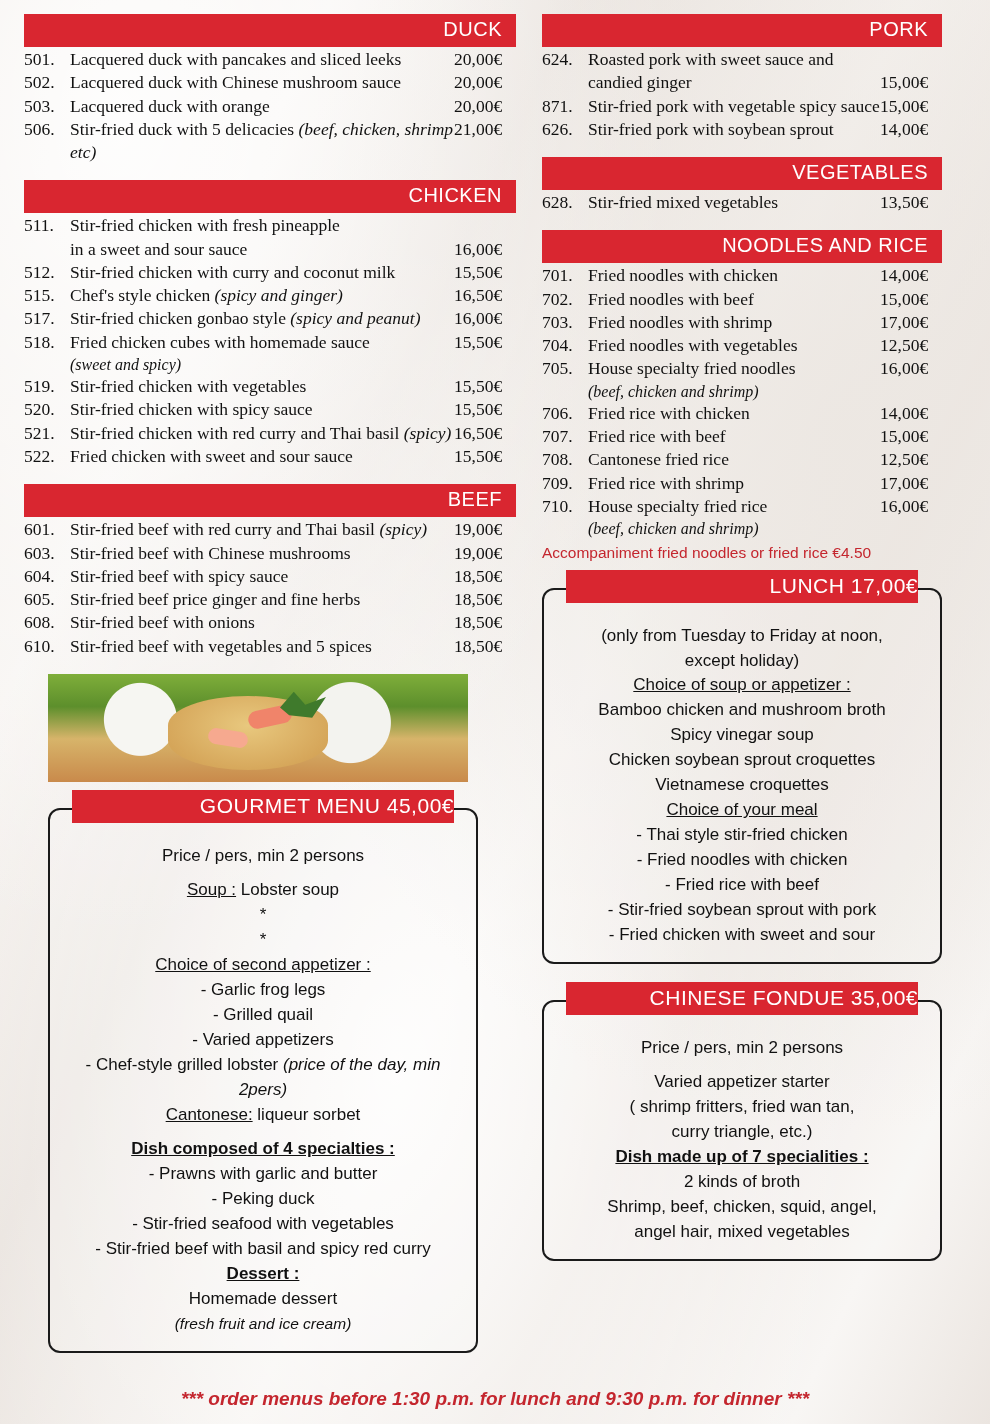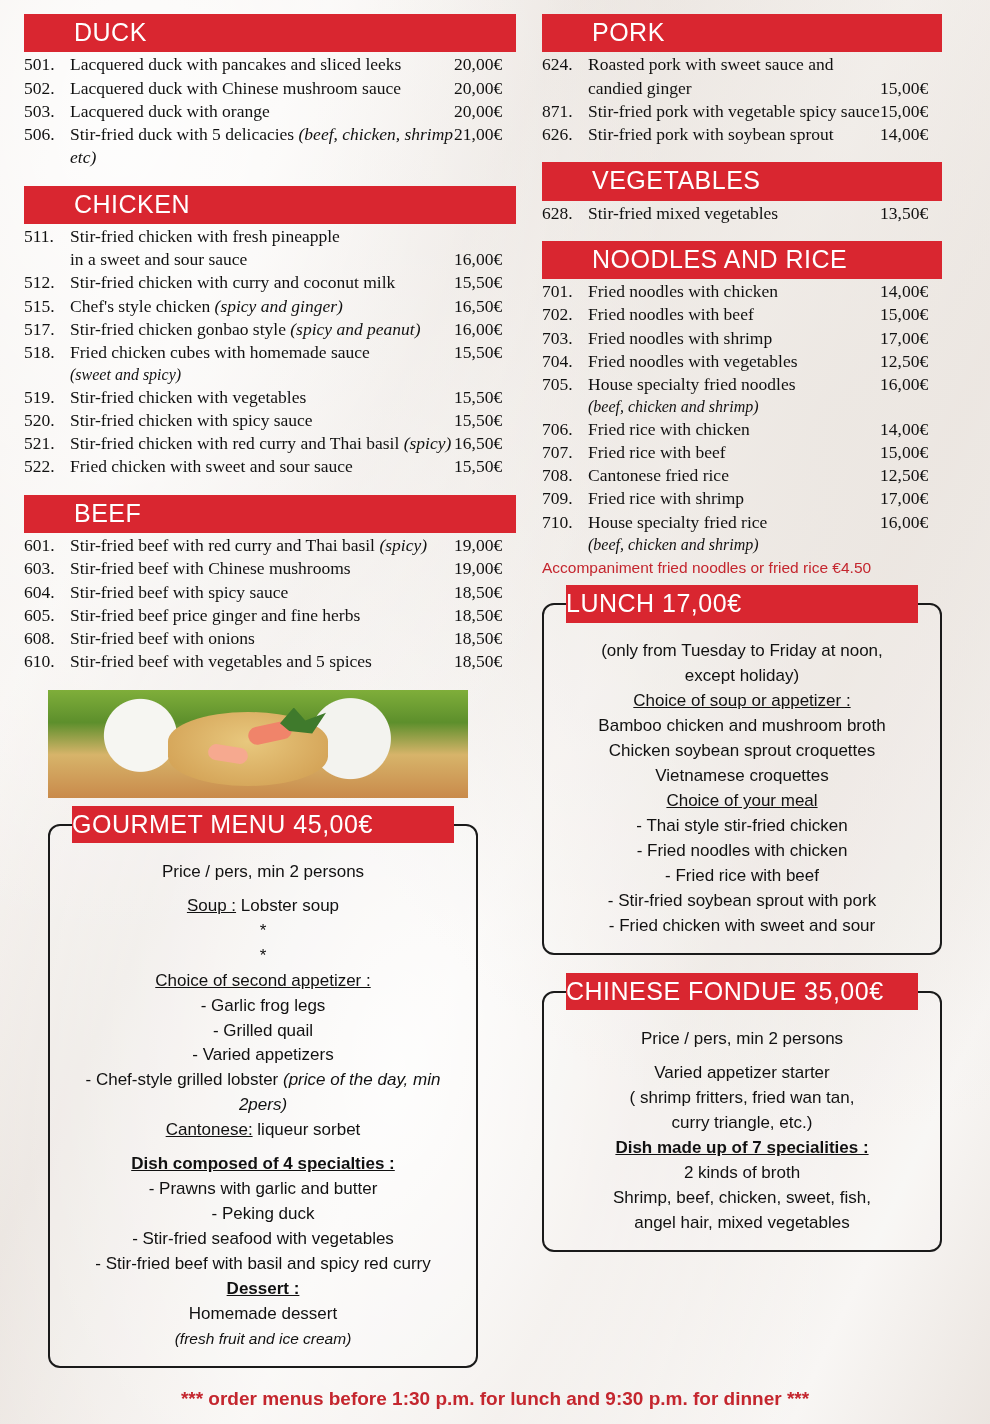--- a/index.html
+++ b/index.html
@@ -26,10 +26,10 @@
   .section-header {
     background: #d92630;
     color: #ffffff;
-    font-size: 25px;
+    font-size: 20px;
     letter-spacing: 0.5px;
-    padding: 5px 4px 7px 0;
-    text-align: left;
+    padding: 5px 14px 7px 0;
+    text-align: right;
     text-indent: 50px;
     font-weight: 400;
     line-height: 1.05;

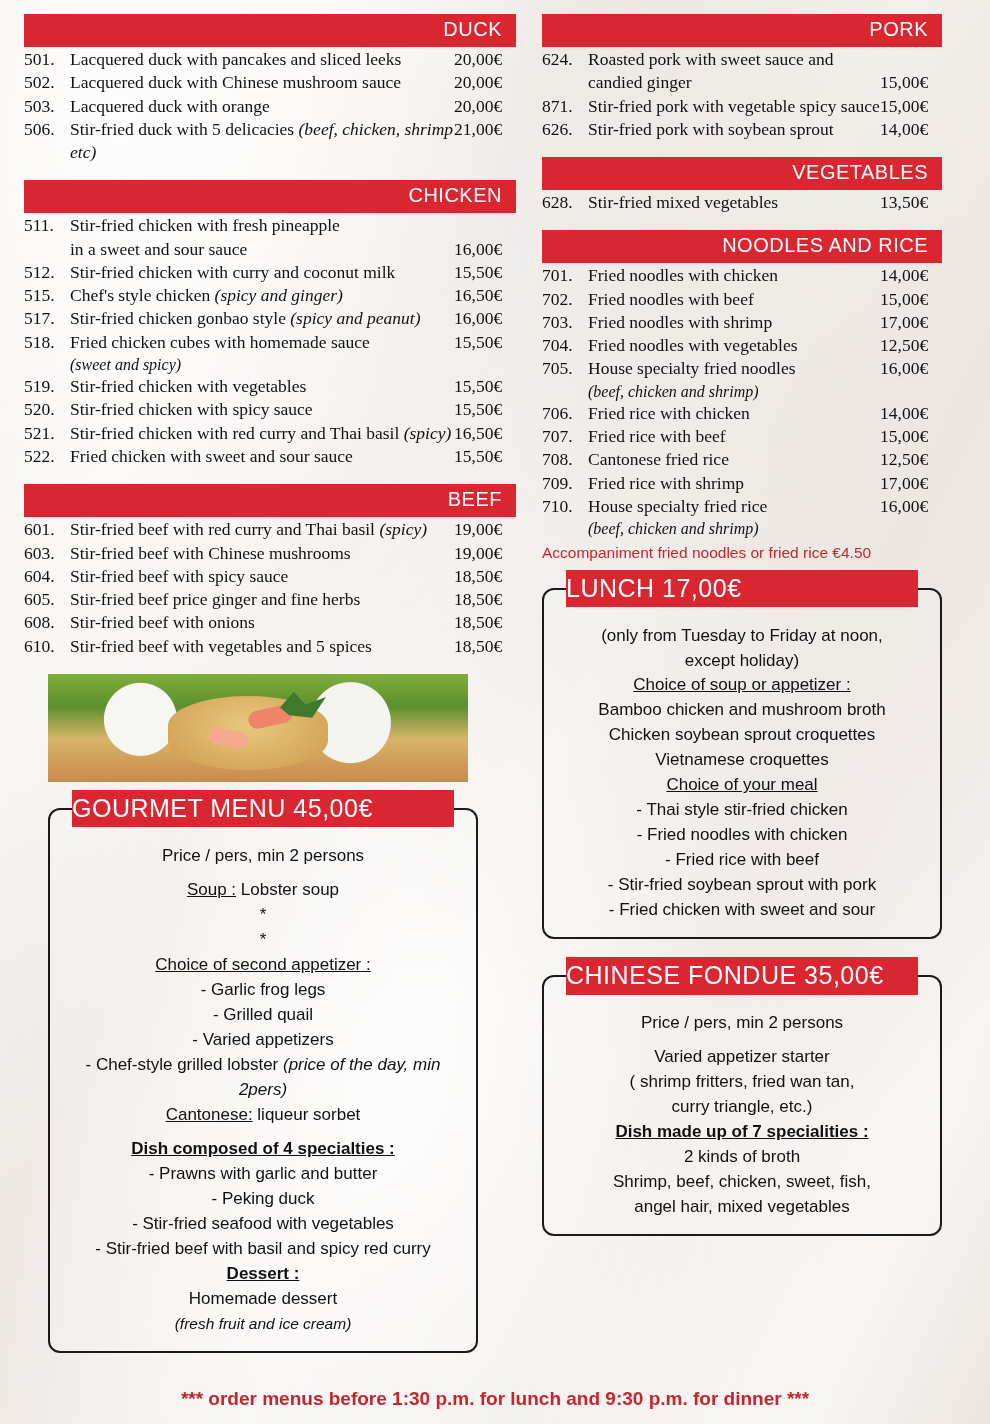--- a/index.html
+++ b/index.html
@@ -79,9 +79,9 @@
     left: 50%;
     transform: translateX(-50%);
     width: calc(100% - 44px);
-    text-align: left;
+    text-align: right;
     text-indent: 0;
-    font-size: 25px;
+    font-size: 21px;
     padding: 5px 0 6px 0;
   }
   .box-body { text-align:center; font-size: 17px; line-height: 1.47; margin-top: 8px; }

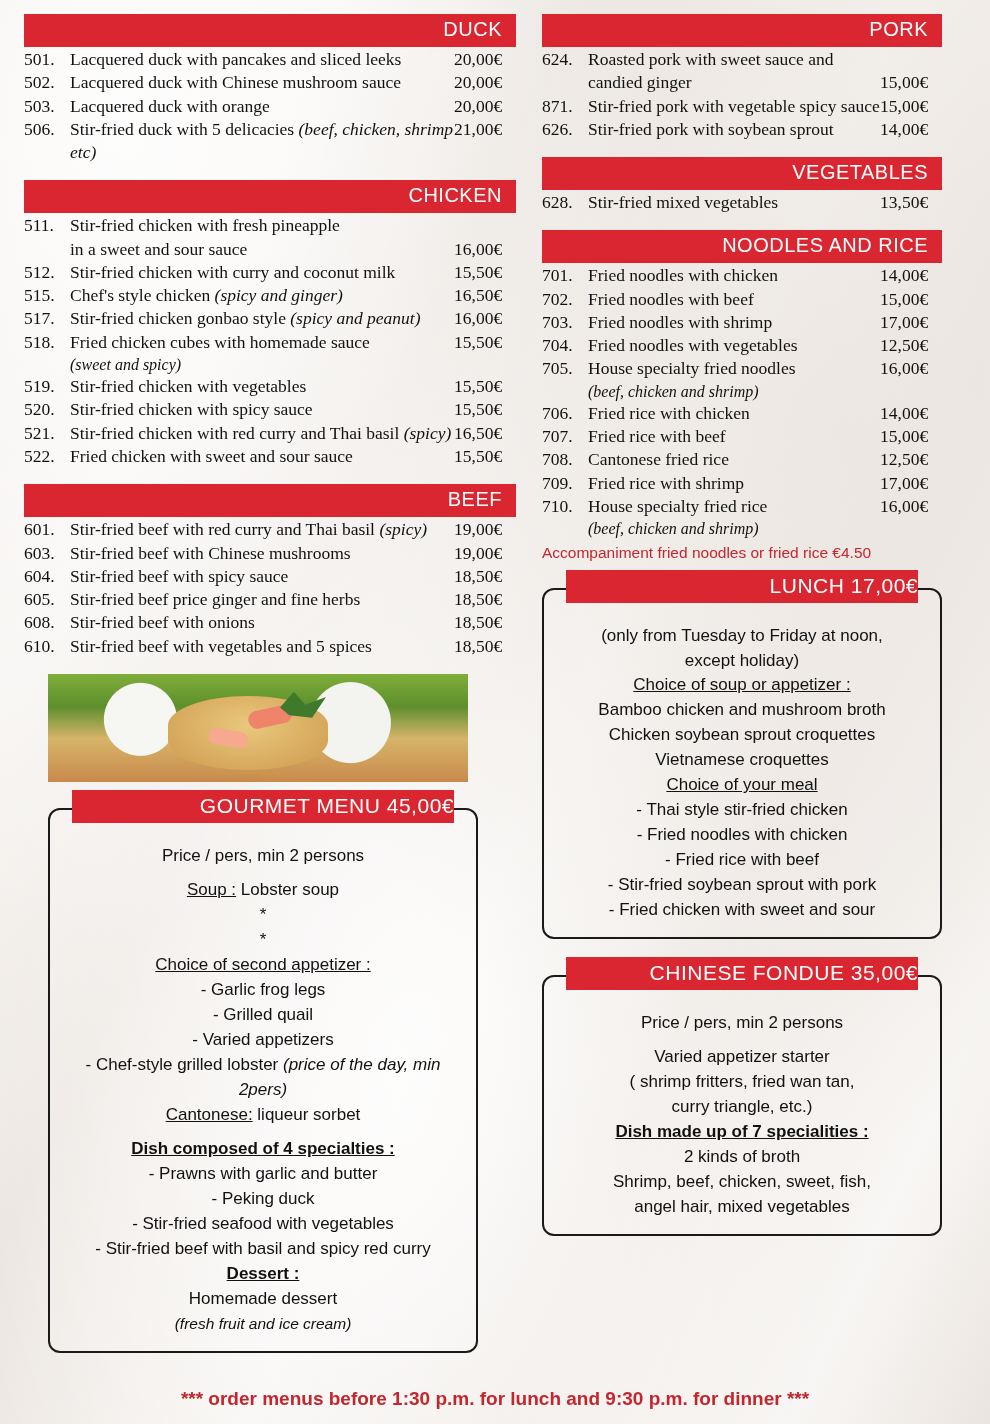--- a/index.html
+++ b/index.html
@@ -380,6 +380,7 @@
             <div><span>except holiday)</span></div>
             <div><span class="u">Choice of soup or appetizer :</span></div>
             <div><span>Bamboo chicken and mushroom broth</span></div>
+            <div><span>Spicy vinegar soup</span></div>
             <div><span>Chicken soybean sprout croquettes</span></div>
             <div><span>Vietnamese croquettes</span></div>
             <div><span class="u">Choice of your meal</span></div>

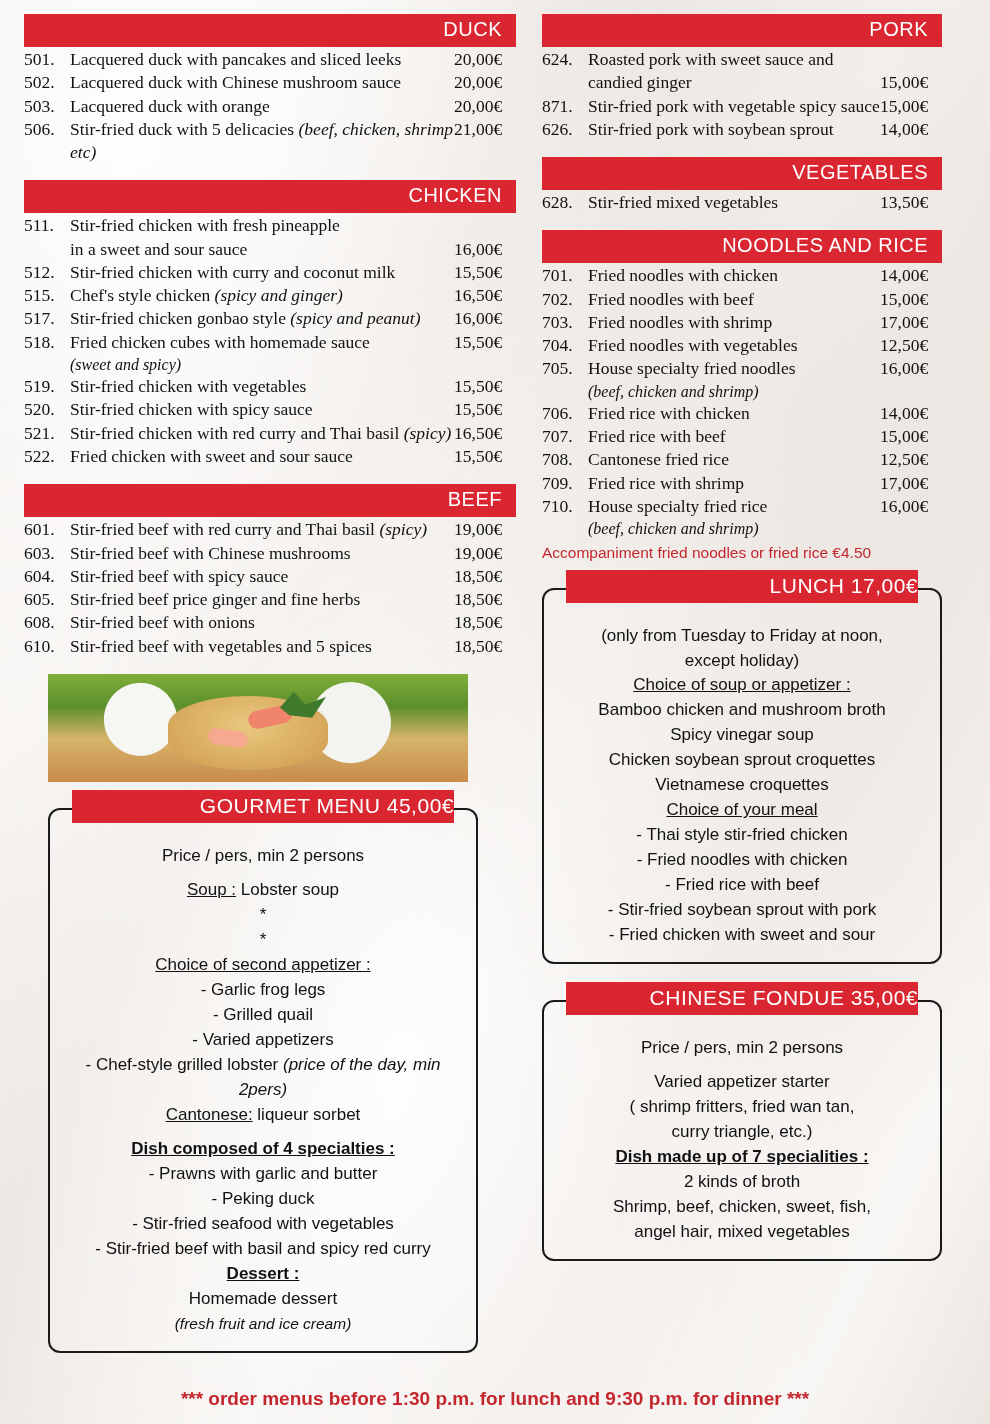--- a/index.html
+++ b/index.html
@@ -402,7 +402,7 @@
             <div><span>curry triangle, etc.)</span></div>
             <div><span class="u b">Dish made up of 7 specialities :</span></div>
             <div><span>2 kinds of broth</span></div>
-            <div><span>Shrimp, beef, chicken, sweet, fish,</span></div>
+            <div><span>Shrimp, beef, chicken, squid, angel,</span></div>
             <div><span>angel hair, mixed vegetables</span></div>
           </div>
         </div>

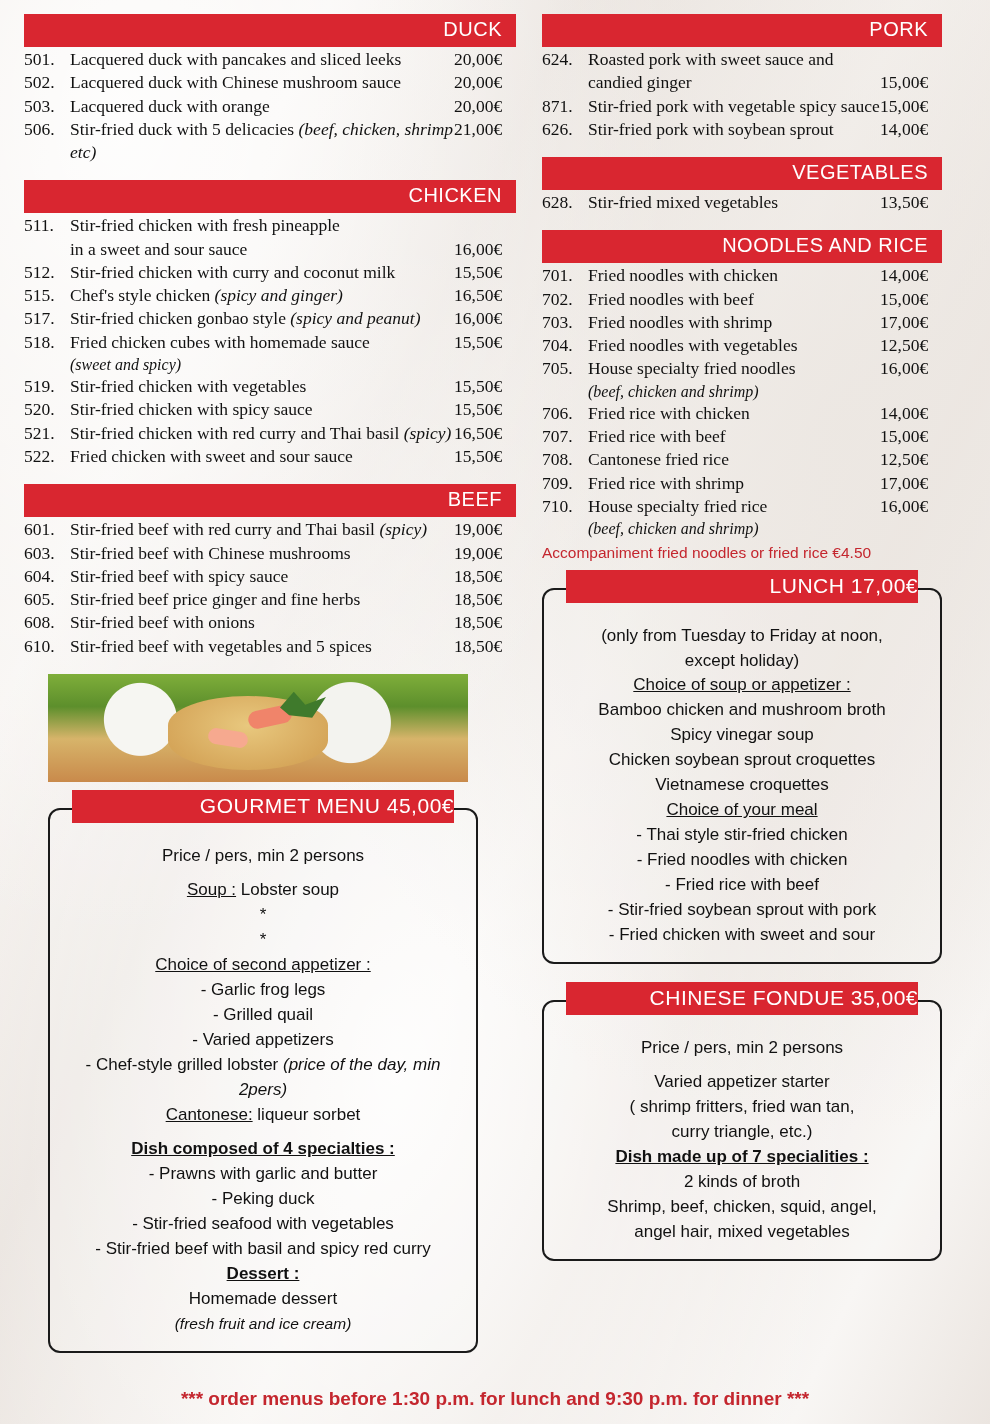--- a/index.html
+++ b/index.html
@@ -95,6 +95,7 @@
     text-align:center;
     color:#c4262e;
     font-weight: 700;
+    font-style: italic;
     font-size: 19px;
   }
 

